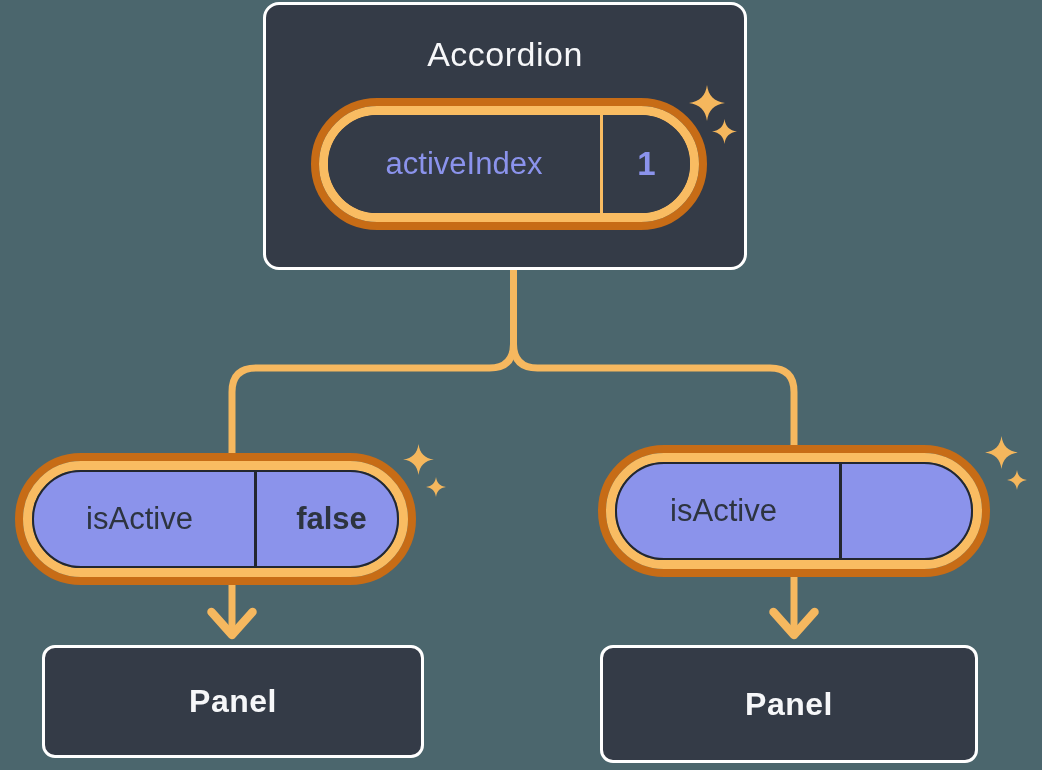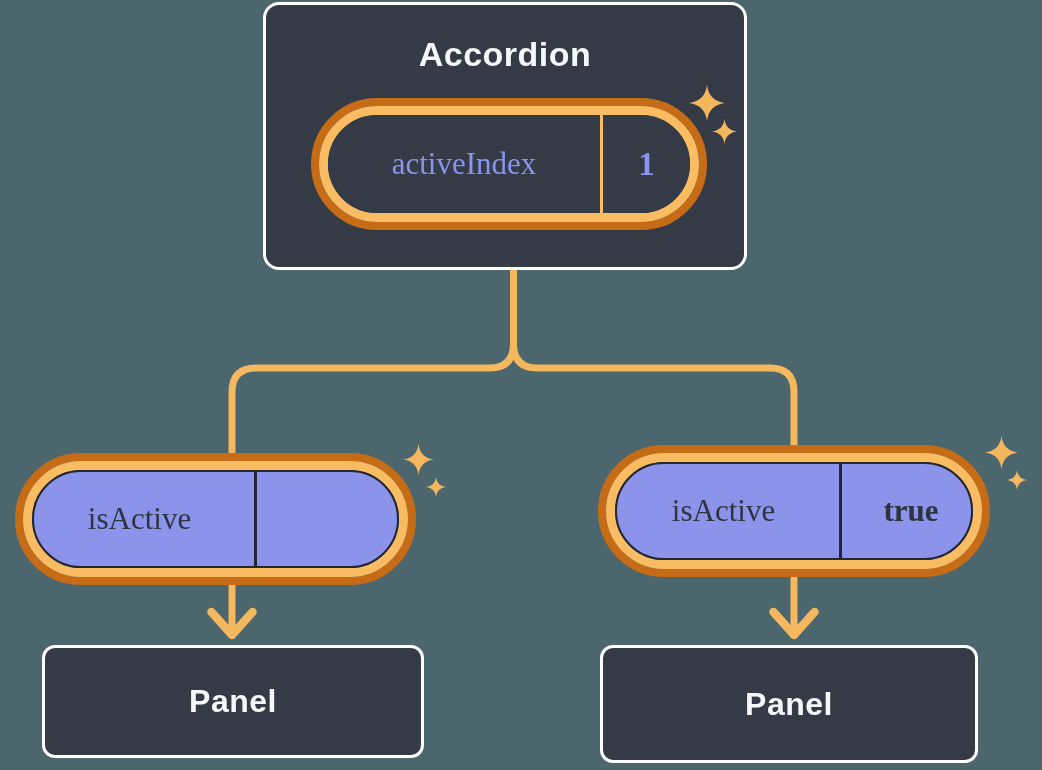--- a/index.html
+++ b/index.html
@@ -59,7 +59,7 @@
     text-align: center;
     color: var(--light-text);
     font-size: 34px;
-    font-weight: 700;
+    font-weight: 400;
     letter-spacing: 0.5px;
   }
   .panel {

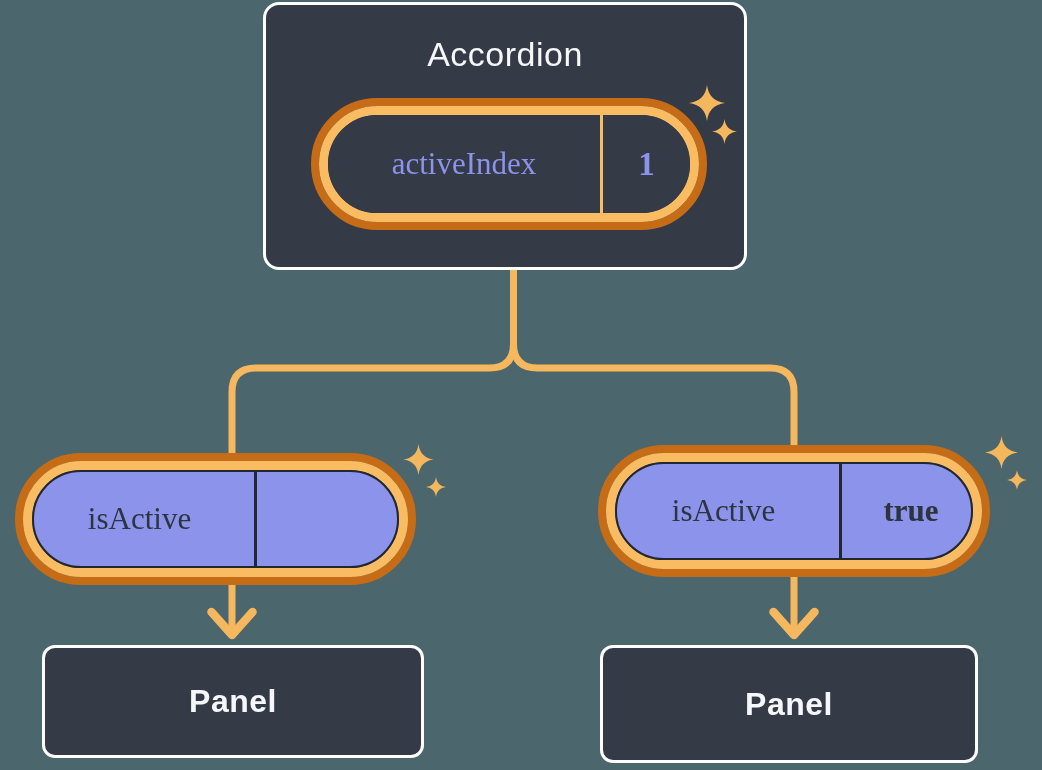--- a/index.html
+++ b/index.html
@@ -111,7 +111,6 @@
     align-items: center;
     justify-content: center;
     font-size: 31px;
-    font-family: Liberation Serif, serif;
   }
   .pill-value { font-weight: 700; }
   .divider { width: 3px; height: 100%; flex: none; }

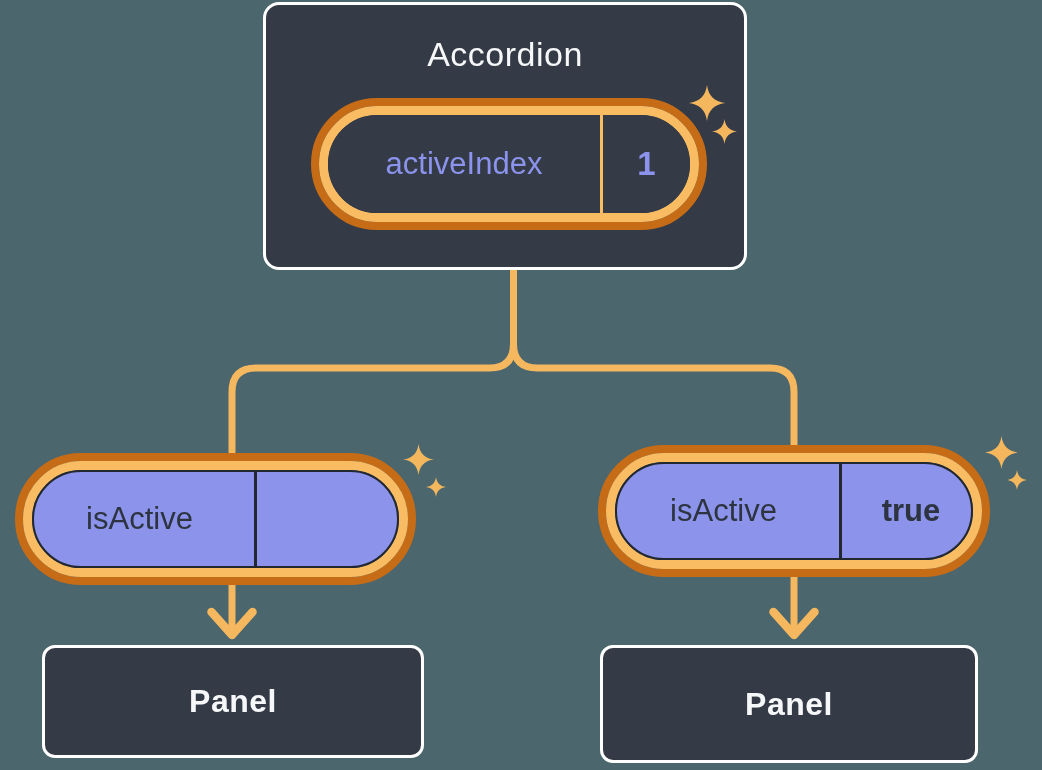--- a/index.html
+++ b/index.html
@@ -161,6 +161,7 @@
       <div class="pill pill-purple">
         <span class="pill-label">isActive</span>
         <span class="divider divider-dark"></span>
+        <span class="pill-value">false</span>
       </div>
     </div>
   </div>

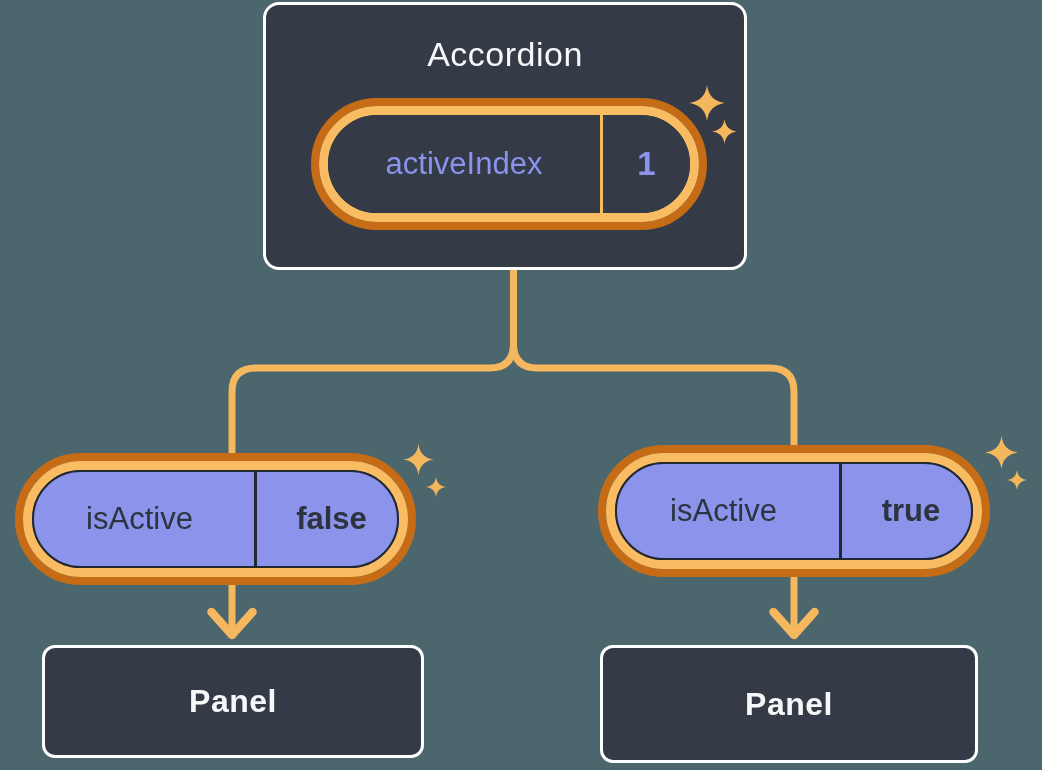--- a/index.html
+++ b/index.html
@@ -171,7 +171,6 @@
       <div class="pill pill-purple">
         <span class="pill-label">isActive</span>
         <span class="divider divider-dark"></span>
-        <span class="pill-value">true</span>
       </div>
     </div>
   </div>

